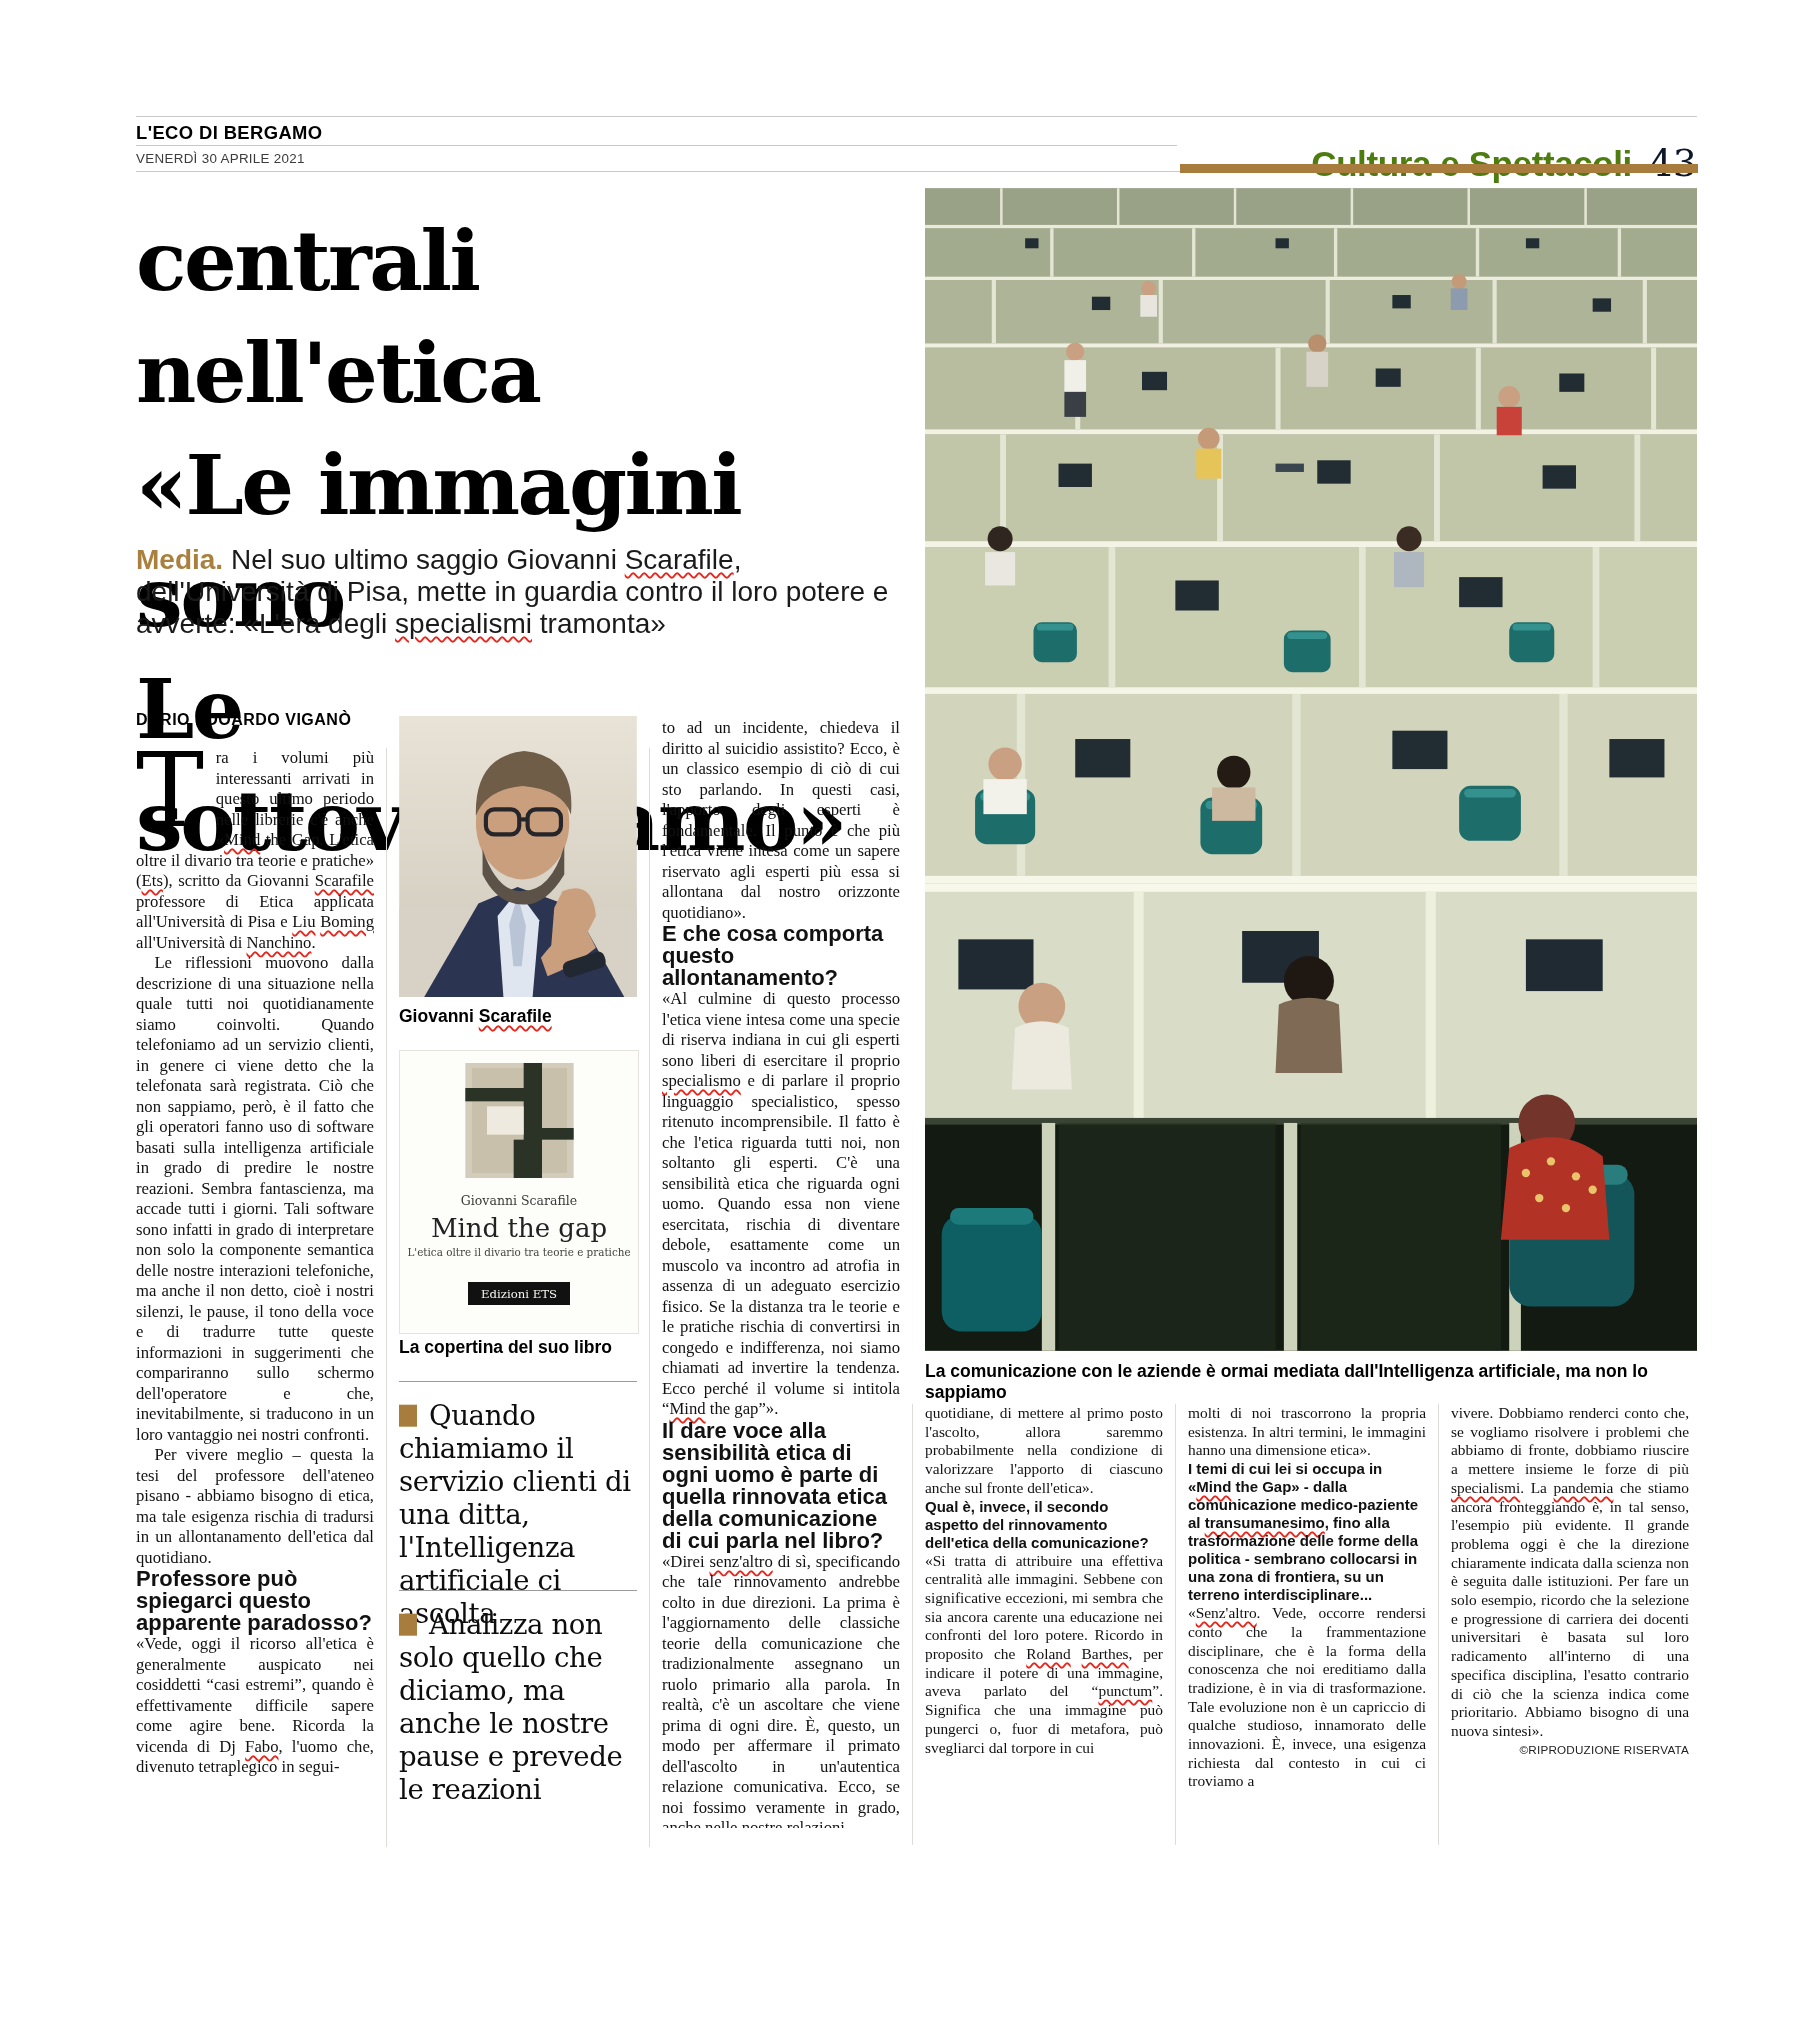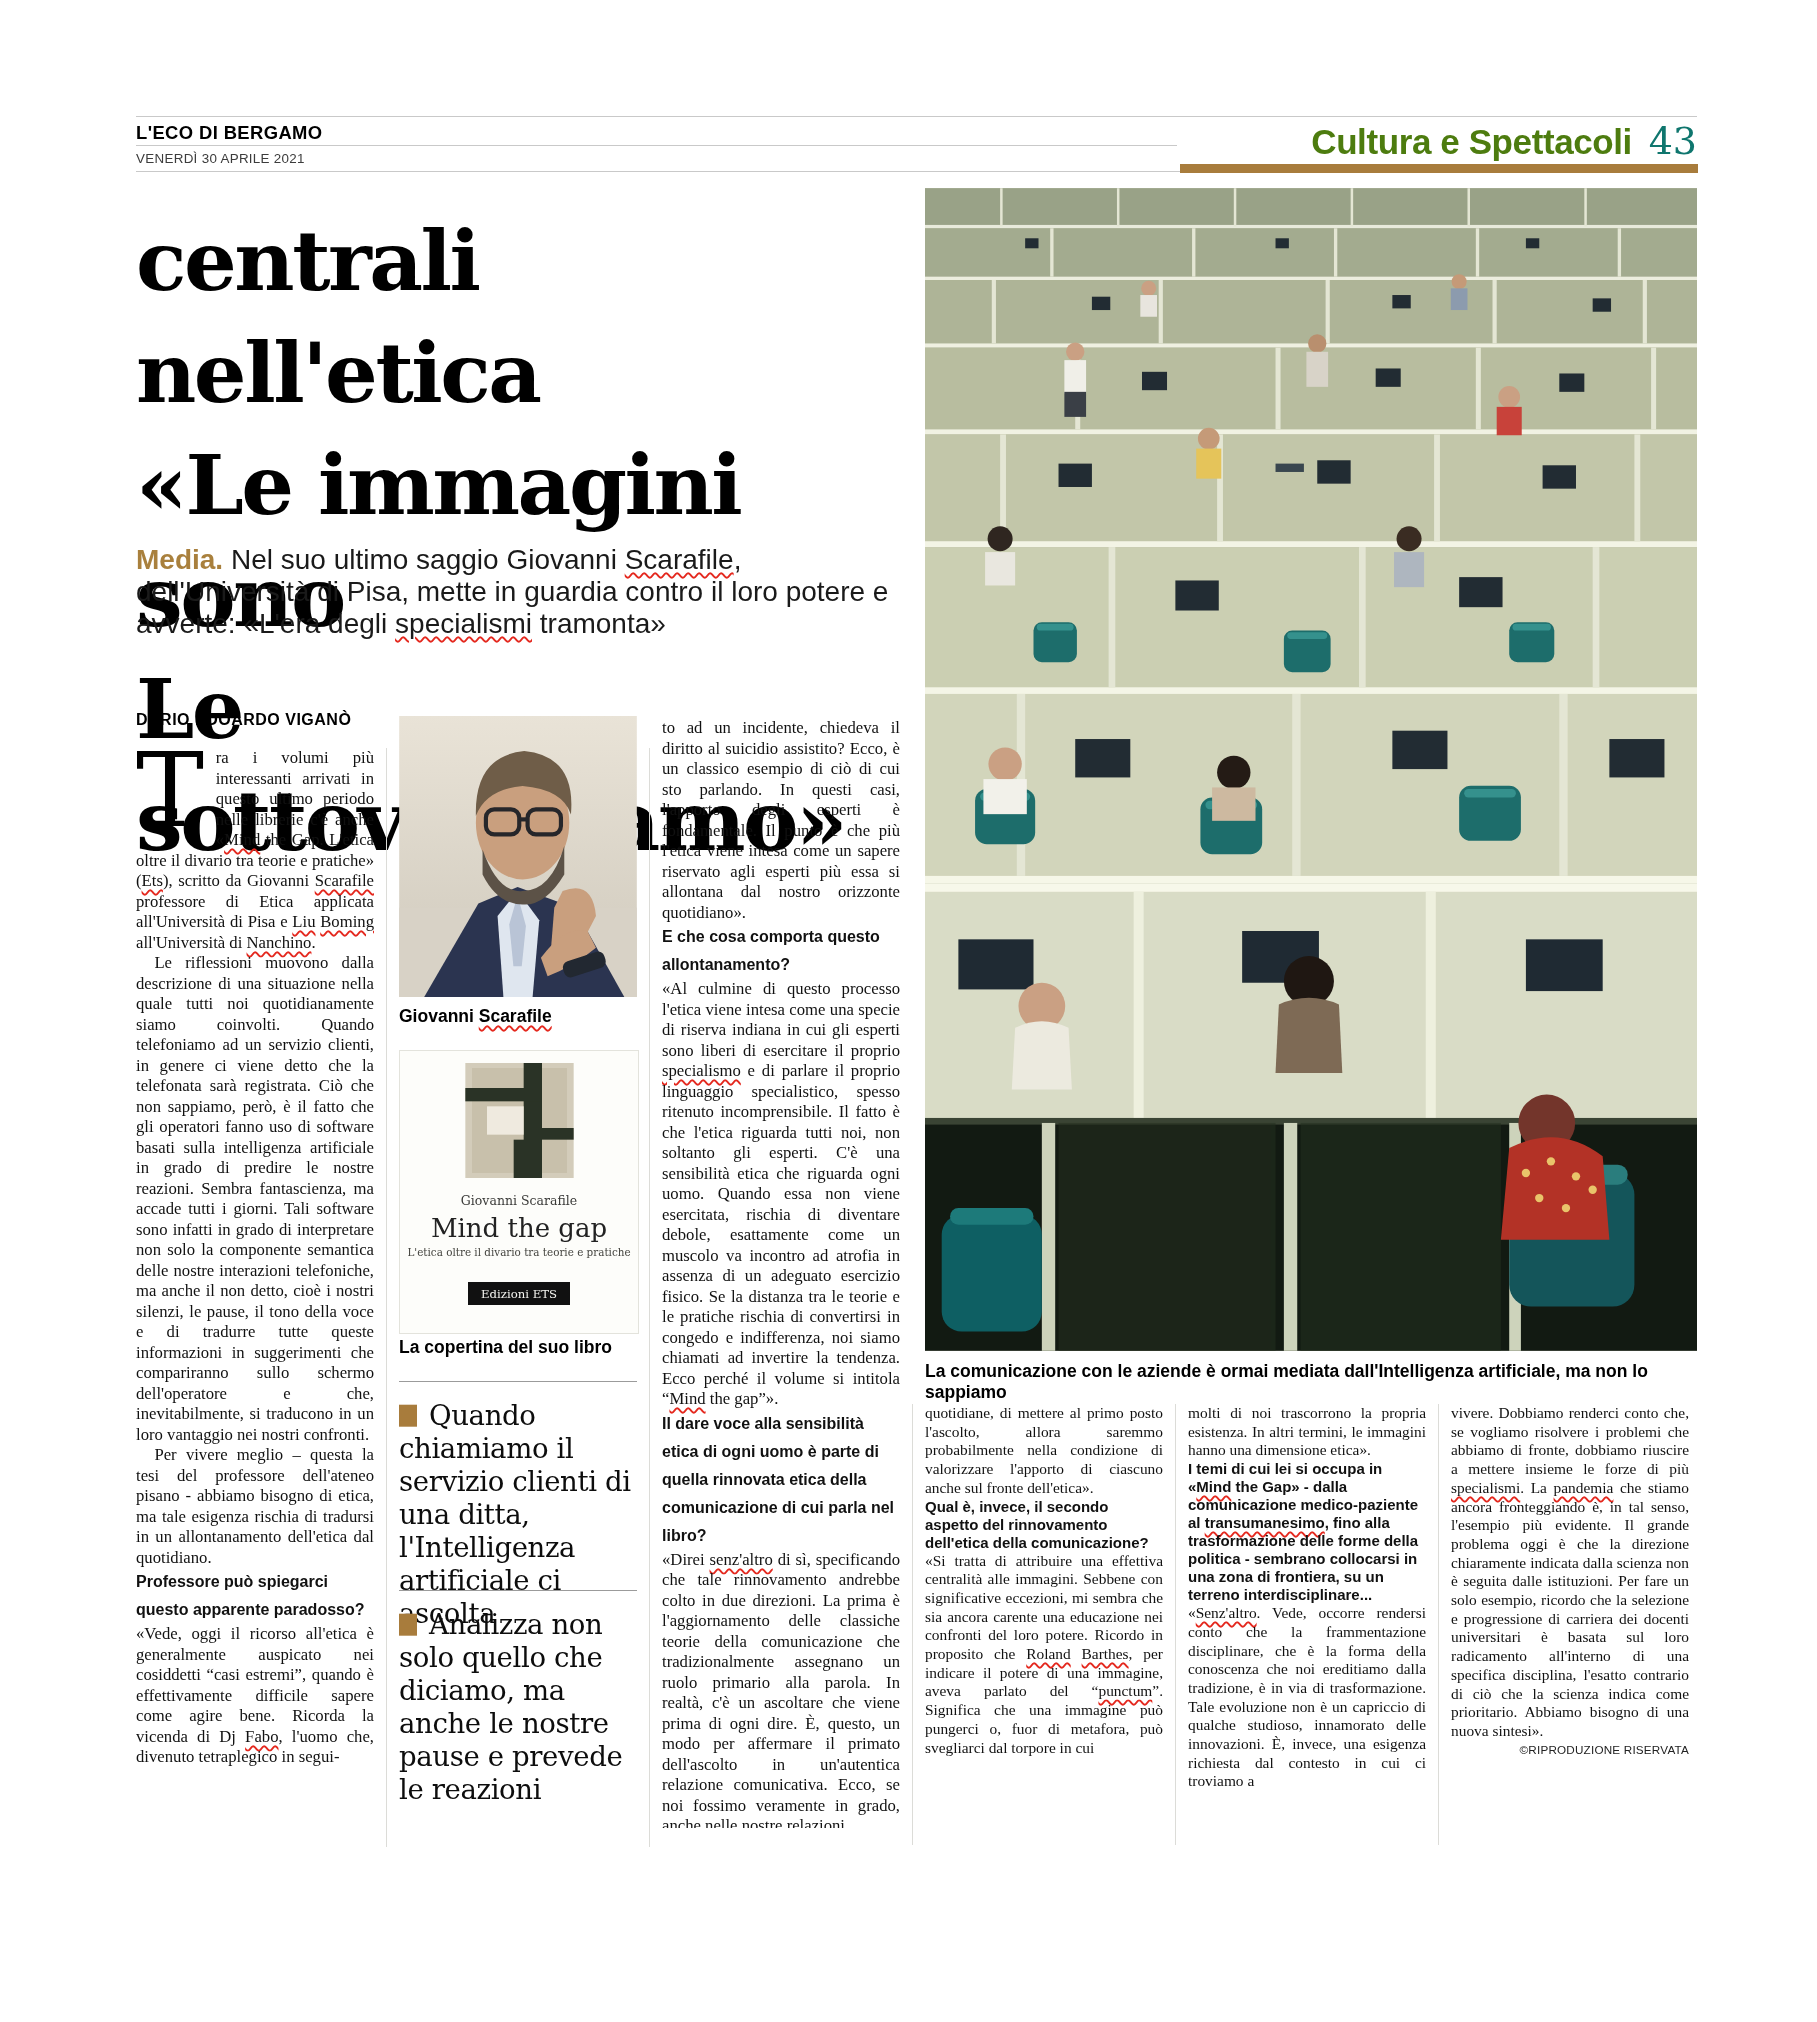--- a/index.html
+++ b/index.html
@@ -12,7 +12,7 @@
   .paper-date{font-family:"Liberation Sans",sans-serif;font-size:13.4px;color:#3c3c3c;letter-spacing:0.3px;}
   .section-wrap{display:flex;justify-content:flex-end;align-items:baseline;gap:16.7px;}
   .section-name{font-family:"Liberation Sans",sans-serif;font-weight:bold;font-size:35px;color:#4d7c0f;letter-spacing:-0.4px;}
-  .page-num{font-family:"DejaVu Serif",serif;font-size:38px;color:#0f766e;}
+  .page-num{font-family:"DejaVu Serif",serif;font-size:38px;color:#0f172a;margin-top:22px;}
   .gold-bar{background:#a87c3c;}
   
   .headline{font-family:"DejaVu Serif",serif;font-weight:bold;font-size:83px;line-height:112px;letter-spacing:-2.5px;color:#000;}

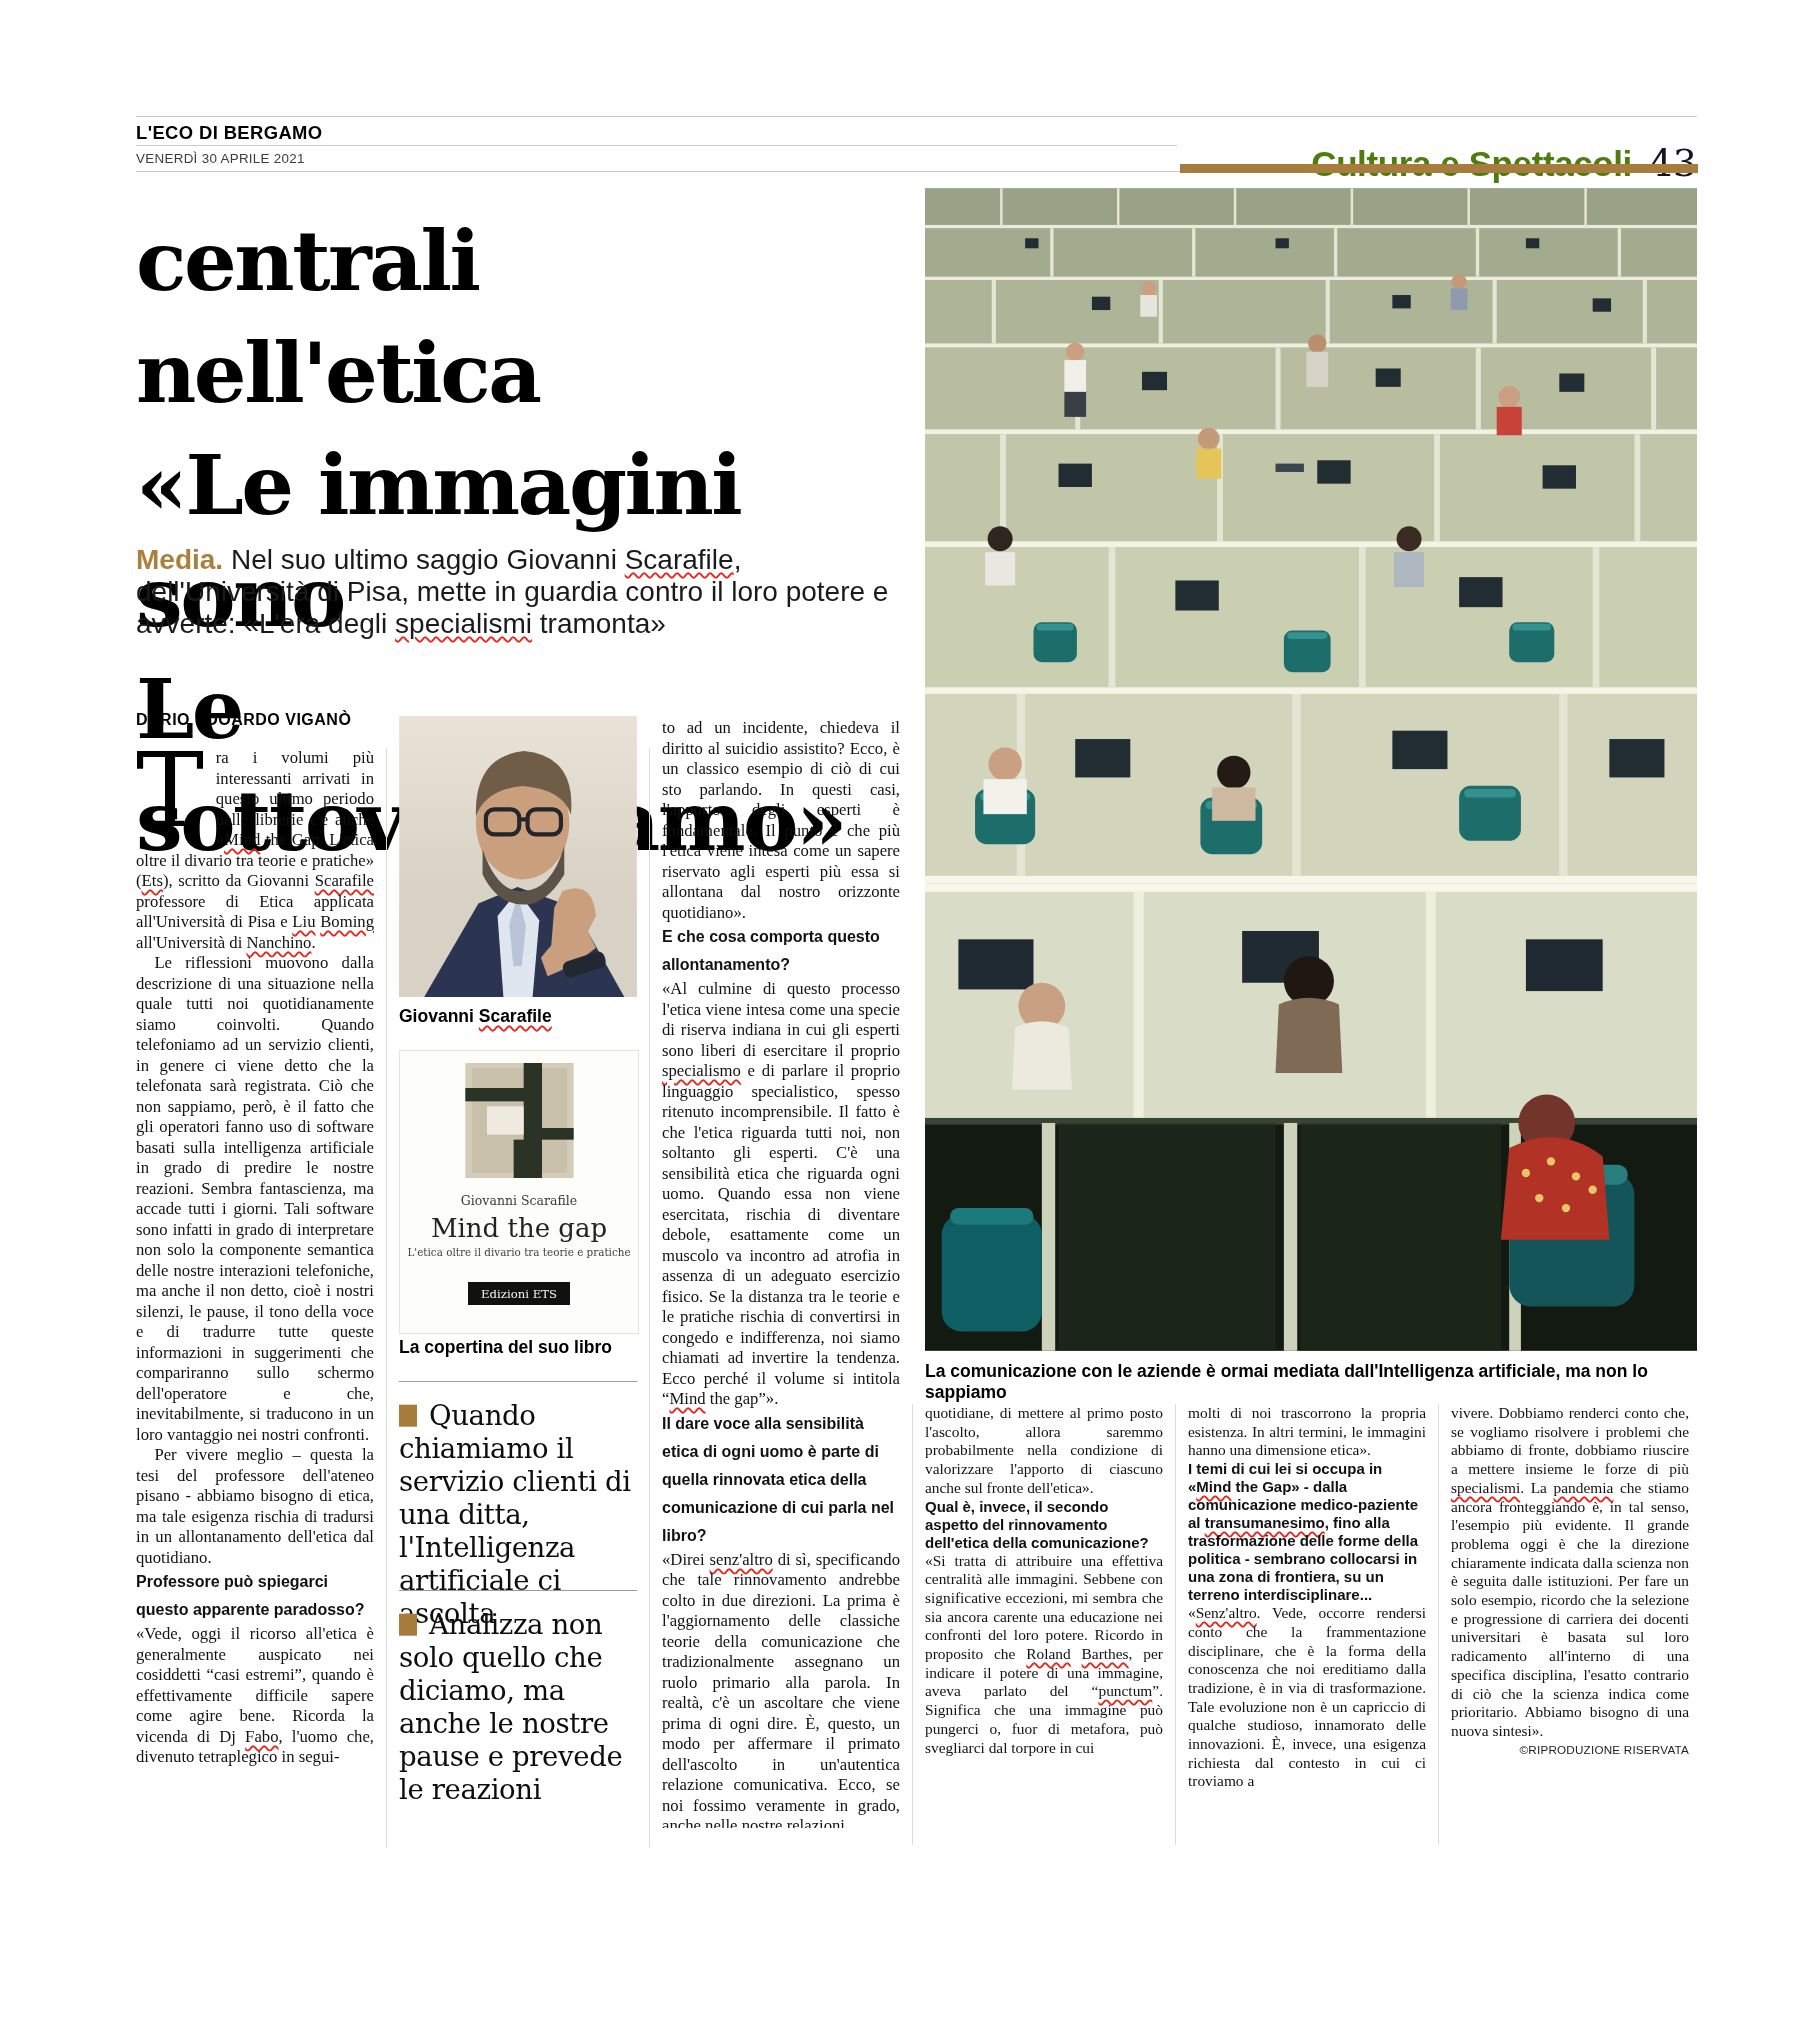--- a/index.html
+++ b/index.html
@@ -24,7 +24,7 @@
   .bodycol p{margin:0;}
   .bodycol p.ind{text-indent:18.4px;}
   .ucol{font-size:15.4px;line-height:18.7px;}
-  .q{font-family:"Liberation Sans",sans-serif;font-weight:bold;font-size:16px;line-height:28px;text-align:left;margin:9.2px 0 2.5px 0;}
+  .q{font-family:"Liberation Sans",sans-serif;font-weight:bold;font-size:22px;line-height:22px;text-align:left;margin:9.2px 0 2.5px 0;}
   .ucol .q{font-size:15px;line-height:18px;}
   .dropcap{float:left;font-family:"DejaVu Serif",serif;font-size:102px;line-height:80px;padding:3.3px 11.7px 0 0;color:#000;}
   .sq{text-decoration-line:underline;text-decoration-style:wavy;text-decoration-color:#e4281e;text-decoration-thickness:1.7px;text-underline-offset:2.5px;}

